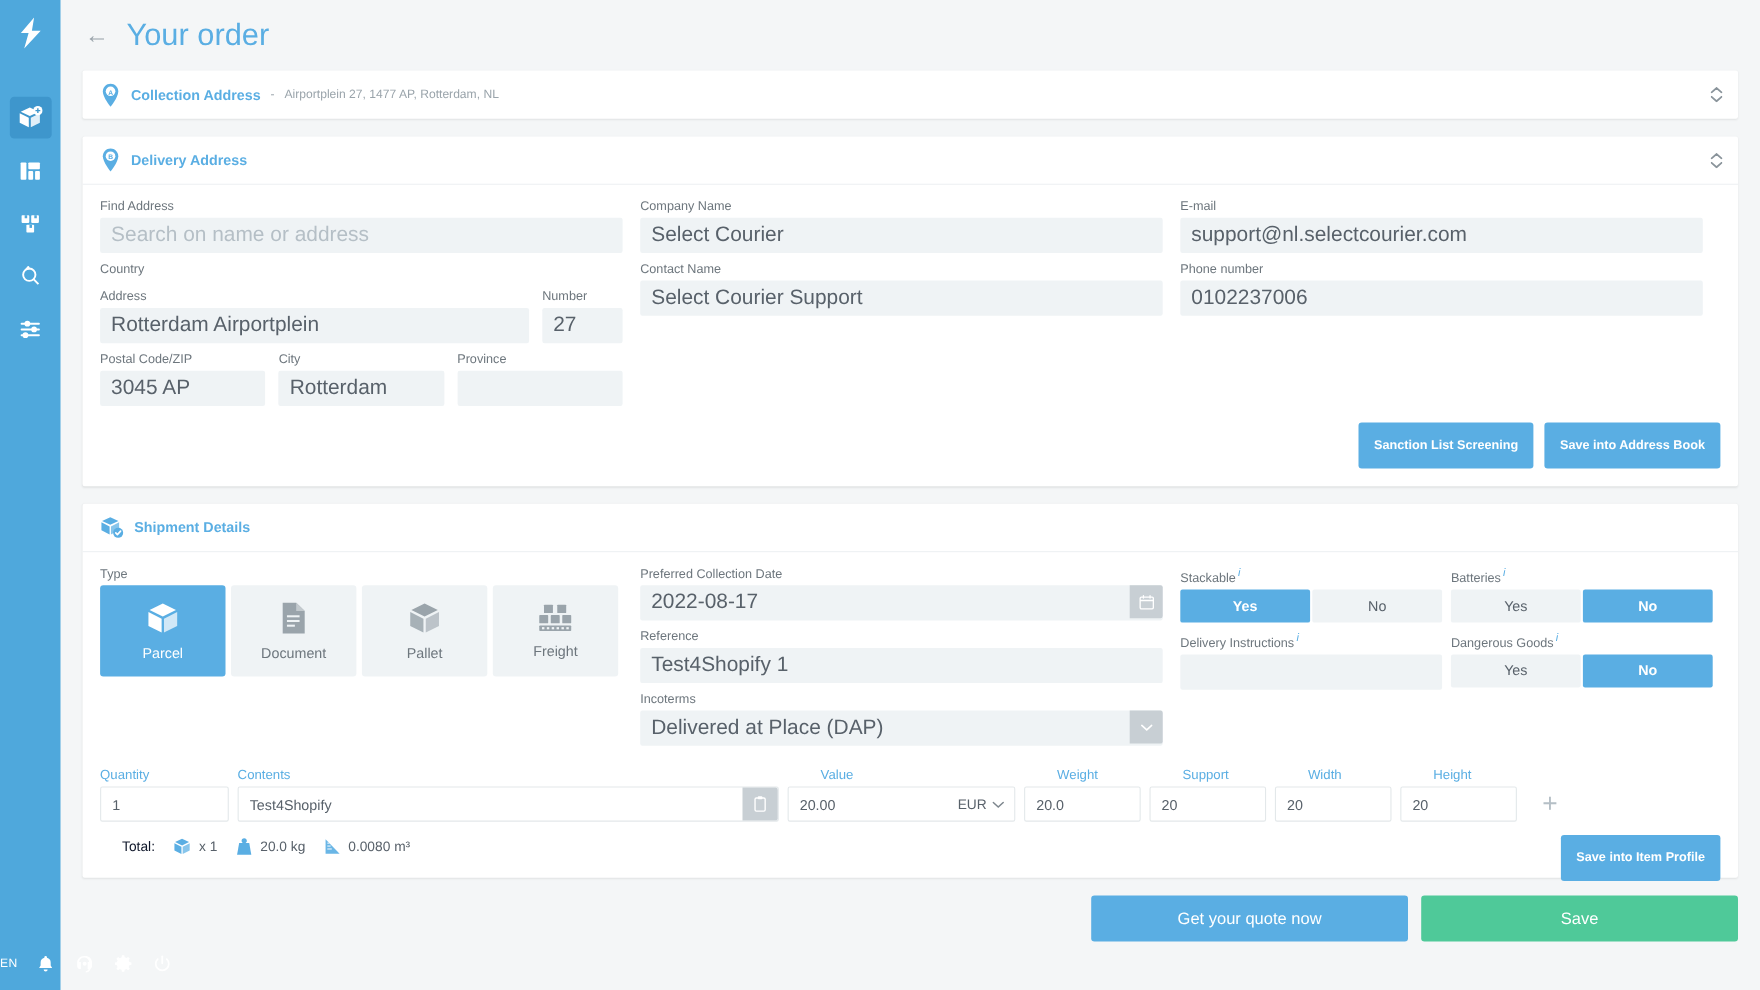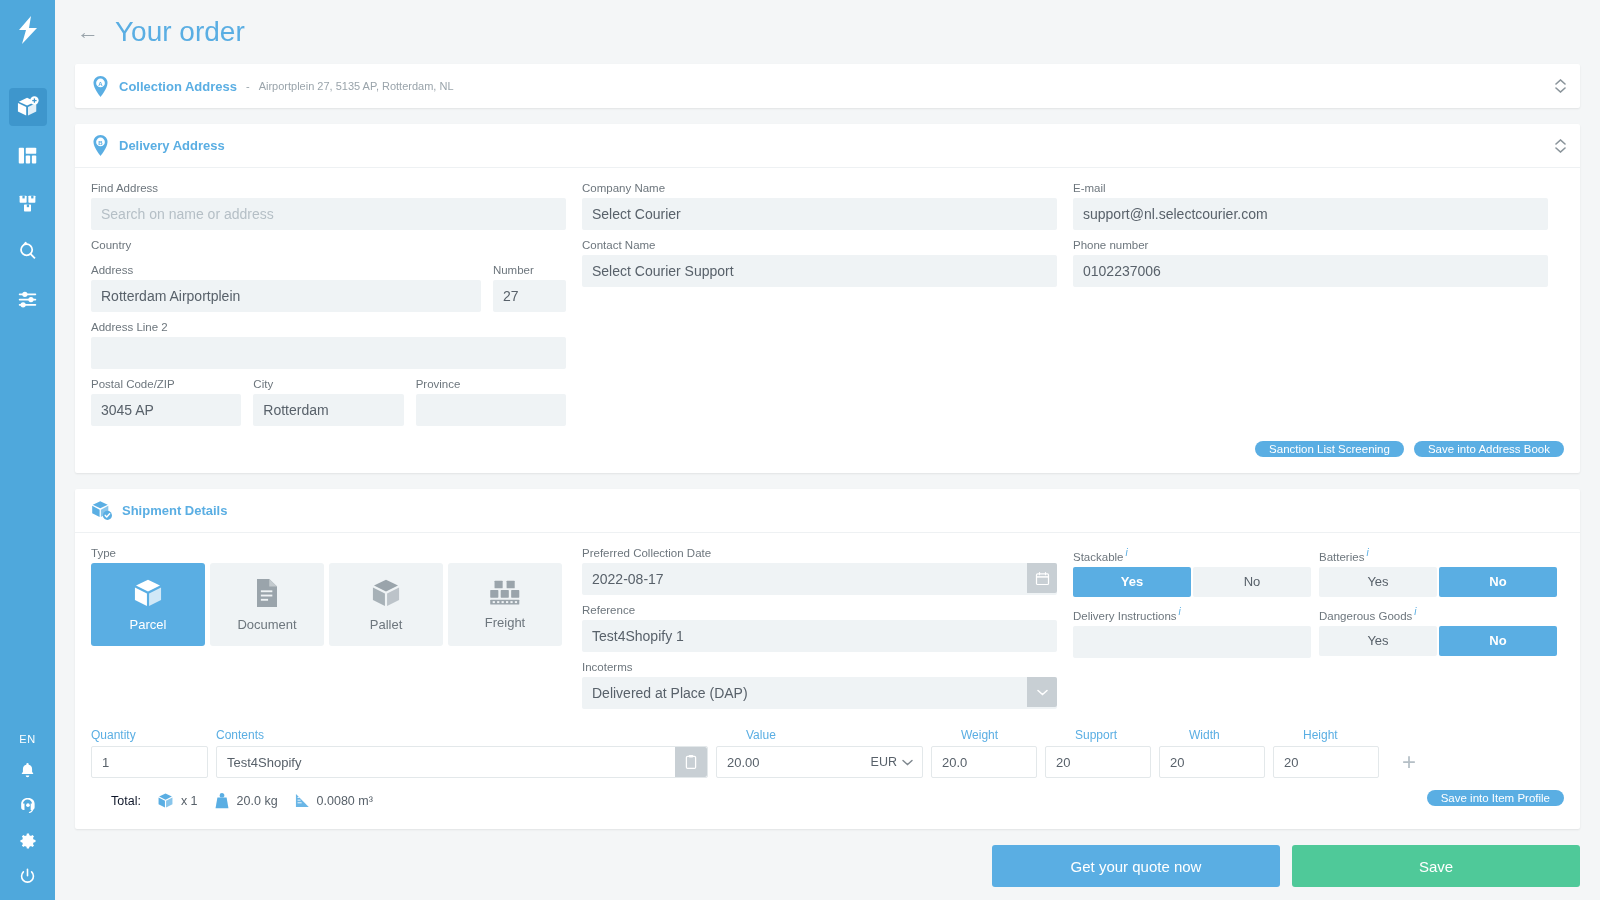--- a/index.html
+++ b/index.html
@@ -297,7 +297,7 @@
           </span>
           <span class="card-title">Collection Address</span>
           <span class="sep-dash">-</span>
-          <span class="card-sub">Airportplein 27, 5135 AP, Rotterdam, NL</span>
+          <span class="card-sub">Airportplein 27, 1477 AP, Rotterdam, NL</span>
           <span class="collapse-toggle">
             <svg width="11" height="6" viewBox="0 0 11 6">
                 <path d="M1 5 L5.5 1 L10 5" fill="none" stroke="#8a949b" stroke-width="1.6" stroke-linecap="round"></path>

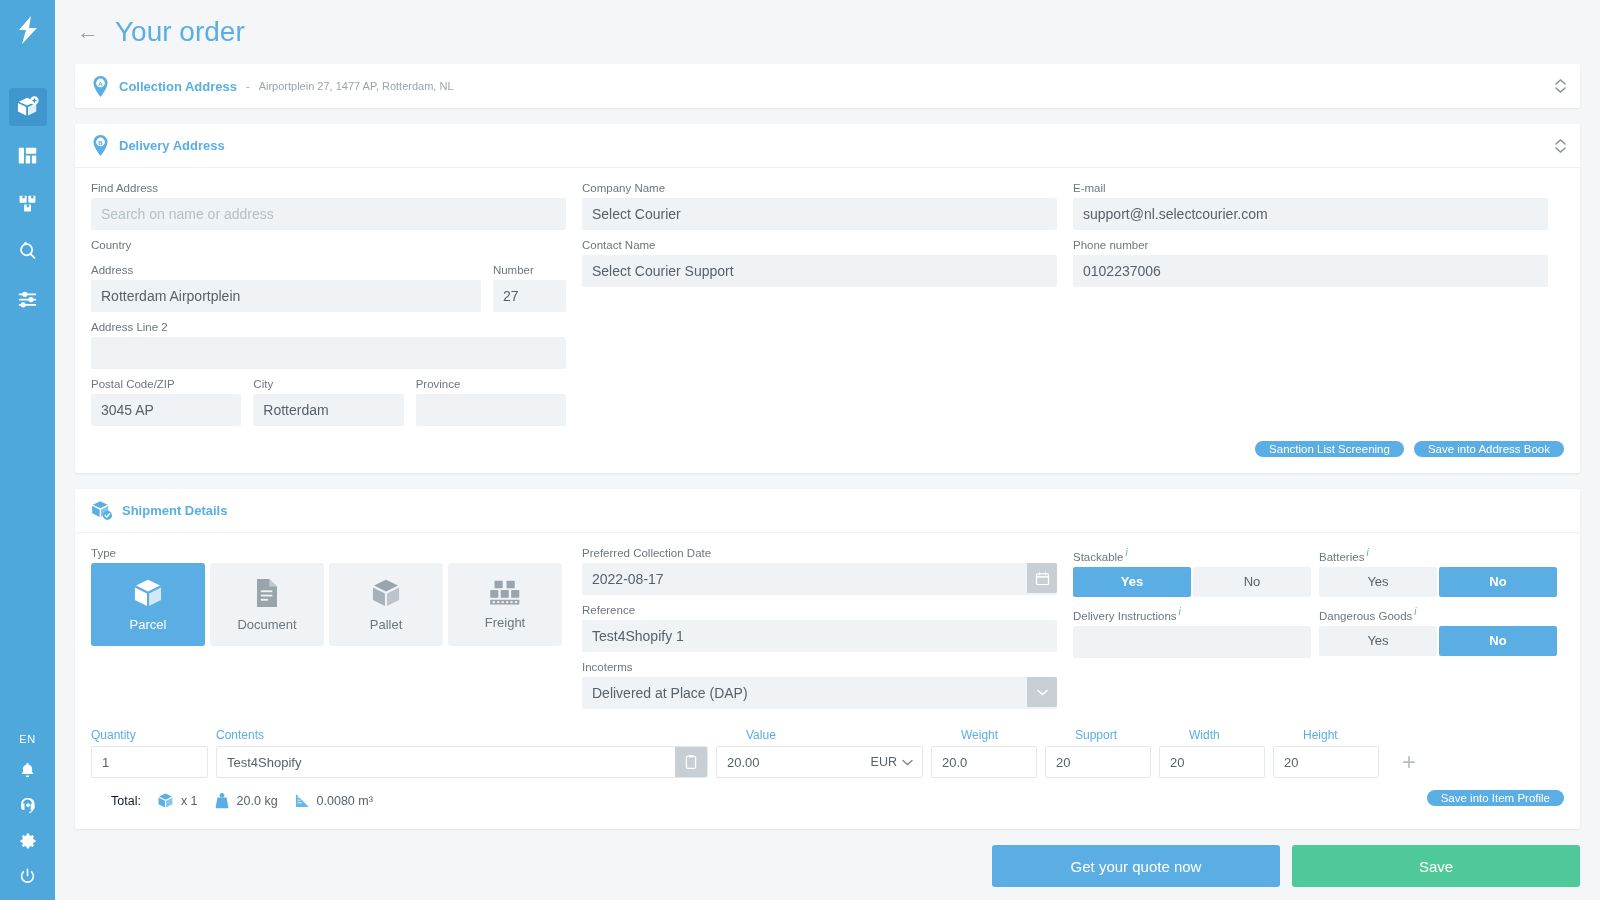--- a/index.html
+++ b/index.html
@@ -81,7 +81,7 @@
   }
   .inp {
     width: 100%; height: 30px; background: #eff3f5; border: none; border-radius: 2px;
-    padding: 16px 10px; font-size: 14px; color: #58616a;
+    padding: 16px 10px; font-size: 19px; color: #58616a;
     font-family: "Liberation Sans", sans-serif;
   }
   .inp::placeholder { color: #b5bfc6; }

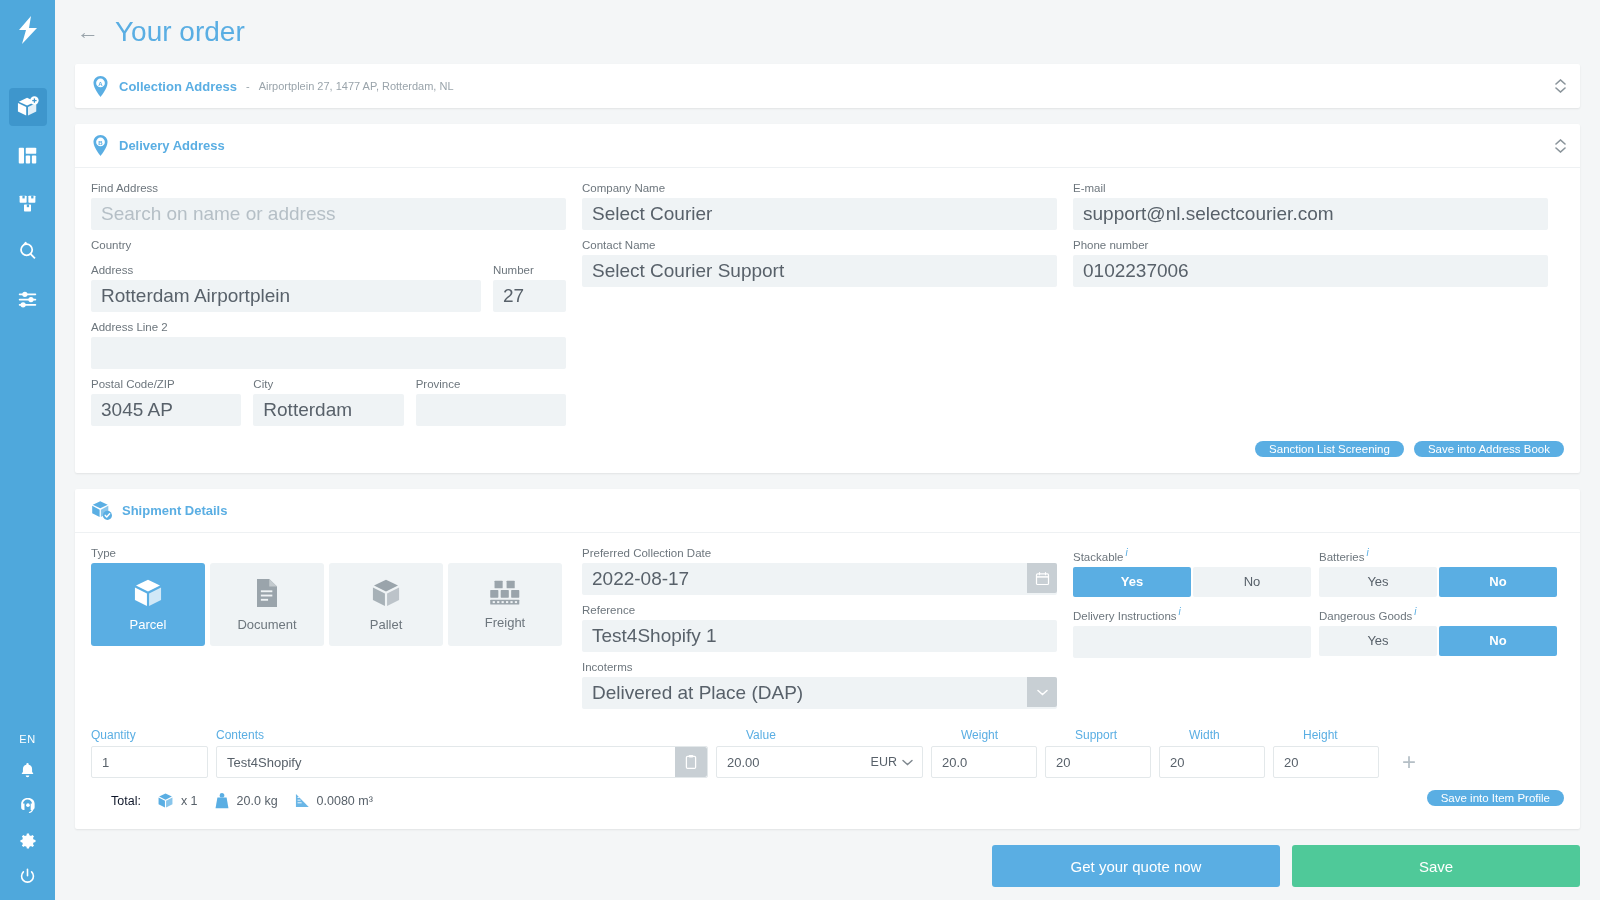--- a/index.html
+++ b/index.html
@@ -349,10 +349,6 @@
                   <label class="lbl">Number</label>
                   <input class="inp" value="27" style="">
                 </div>
-              </div>
-              <div class="fld">
-                <label class="lbl">Address Line 2</label>
-                <input class="inp" value="" style="">
               </div>
               <div class="fld row2">
                 <div style="width:153px;">

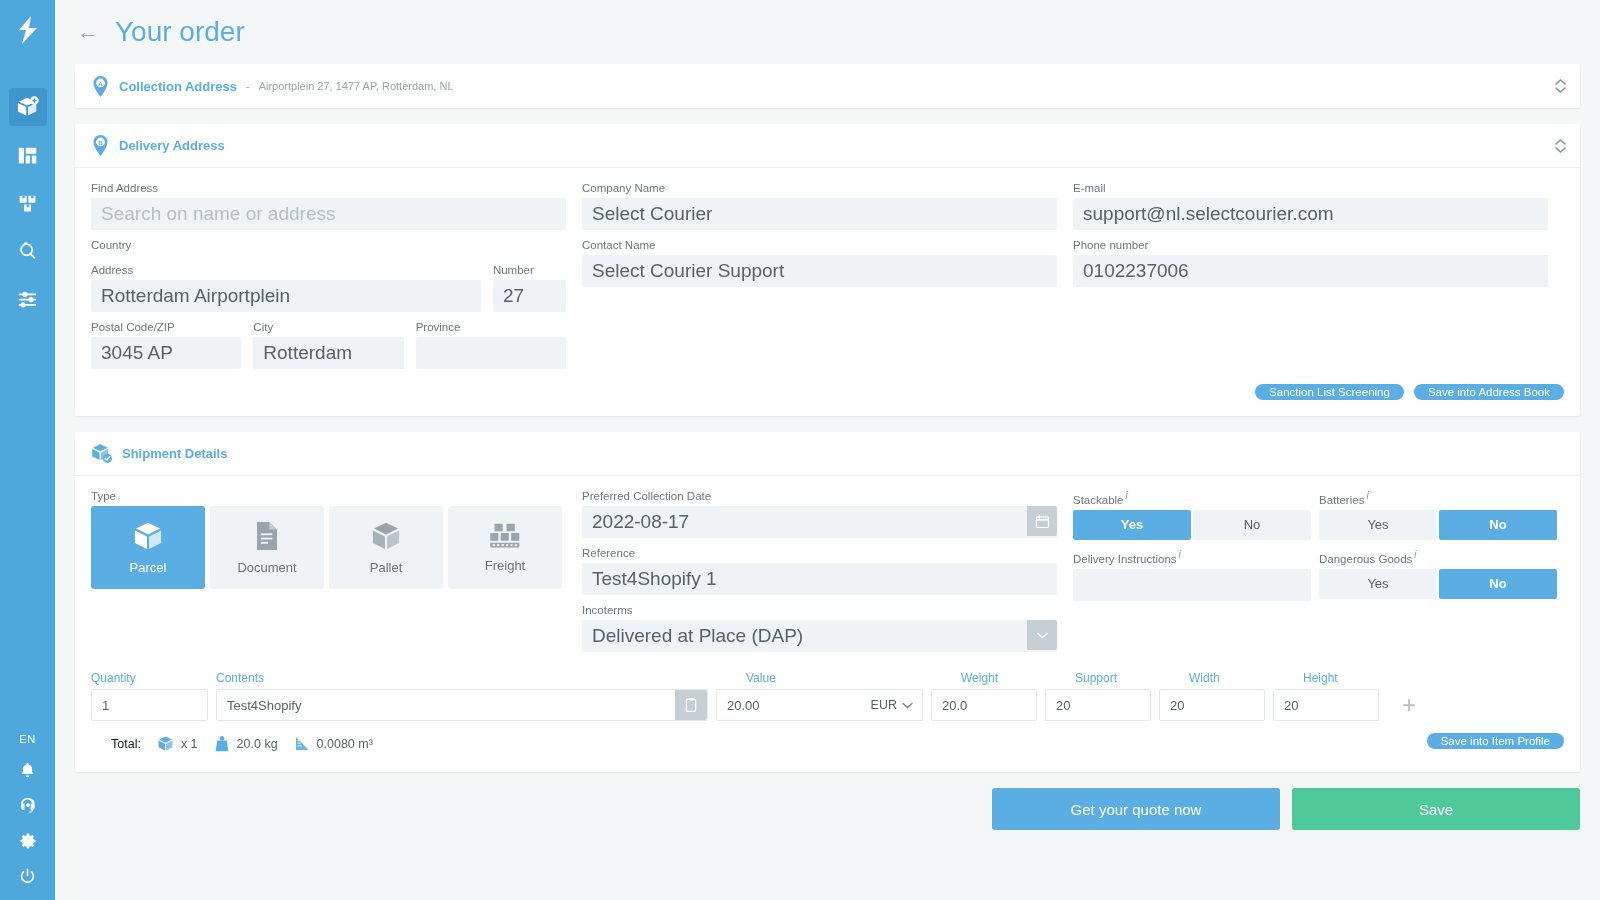--- a/index.html
+++ b/index.html
@@ -105,7 +105,7 @@
     font-family: "Liberation Sans", sans-serif;
   }
   .btn-blue { background: #5aaee3; }
-  .btn-sm { height: 16px; padding: 0 14px; font-size: 11.5px; font-weight: 400; border-radius: 10px; }
+  .btn-sm { height: 42px; padding: 0 14px; font-size: 11.5px; font-weight: 700; }
 
   
   .type-tiles { display: flex; gap: 5px; }

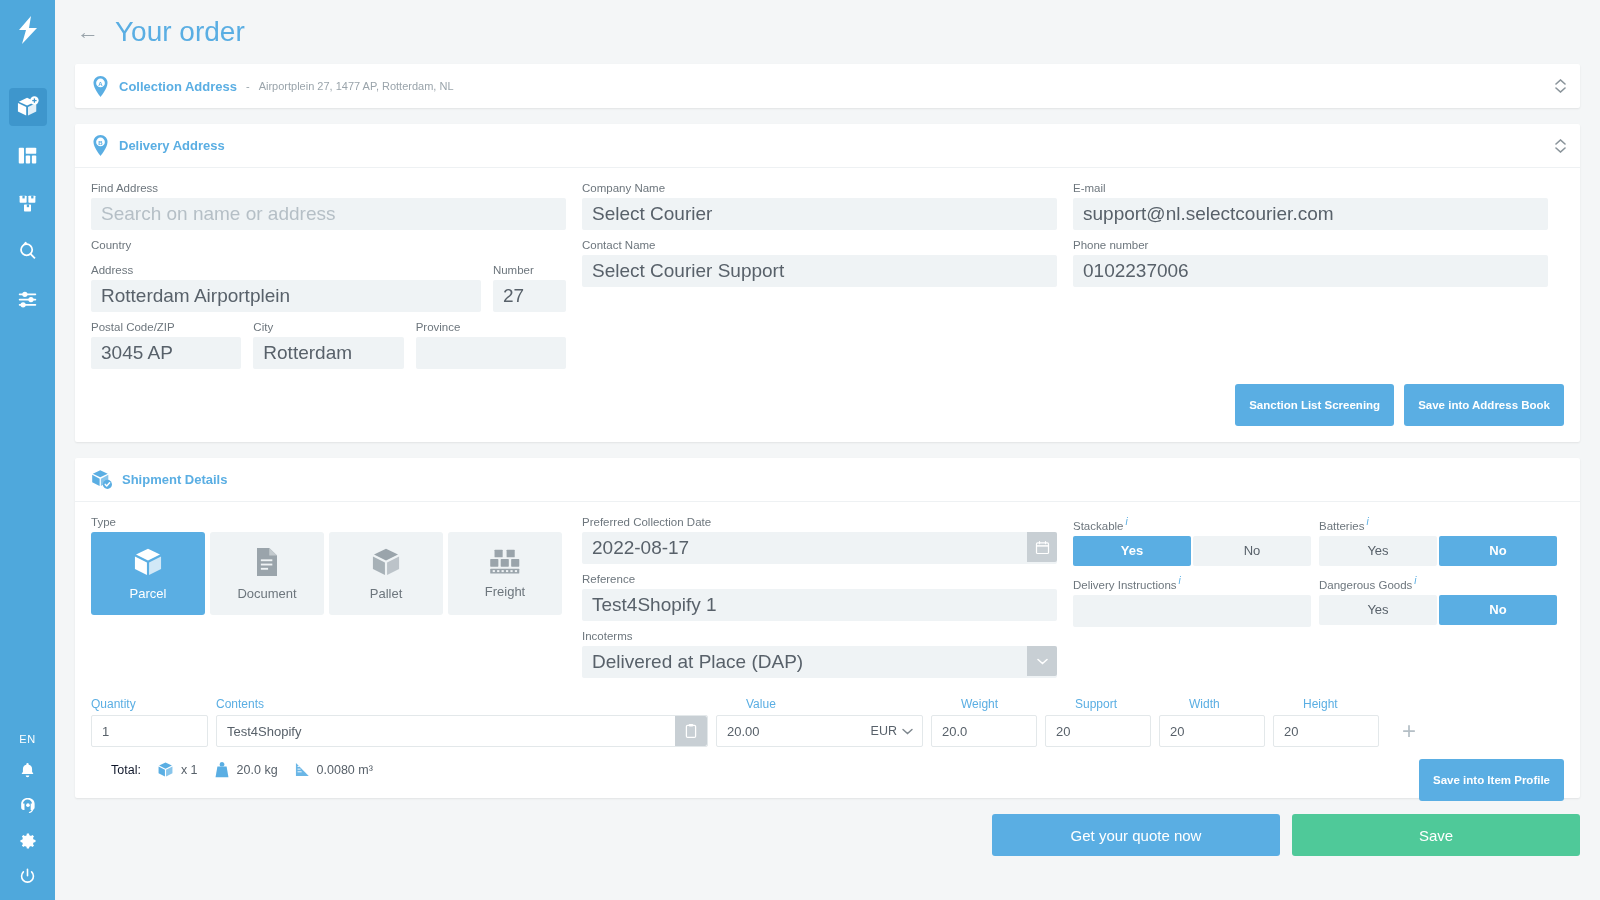--- a/index.html
+++ b/index.html
@@ -31,7 +31,7 @@
   .nav-item.active { background: #3e96cc; }
   .nav-bottom {
     position: absolute; bottom: 14px; left: 0; width: 55px;
-    display: flex; flex-direction: column; align-items: center; gap: 16px;
+    display: flex; align-items: center; gap: 16px;
   }
   .lang-label { color: #fff; font-size: 11px; letter-spacing: .5px; }
 

